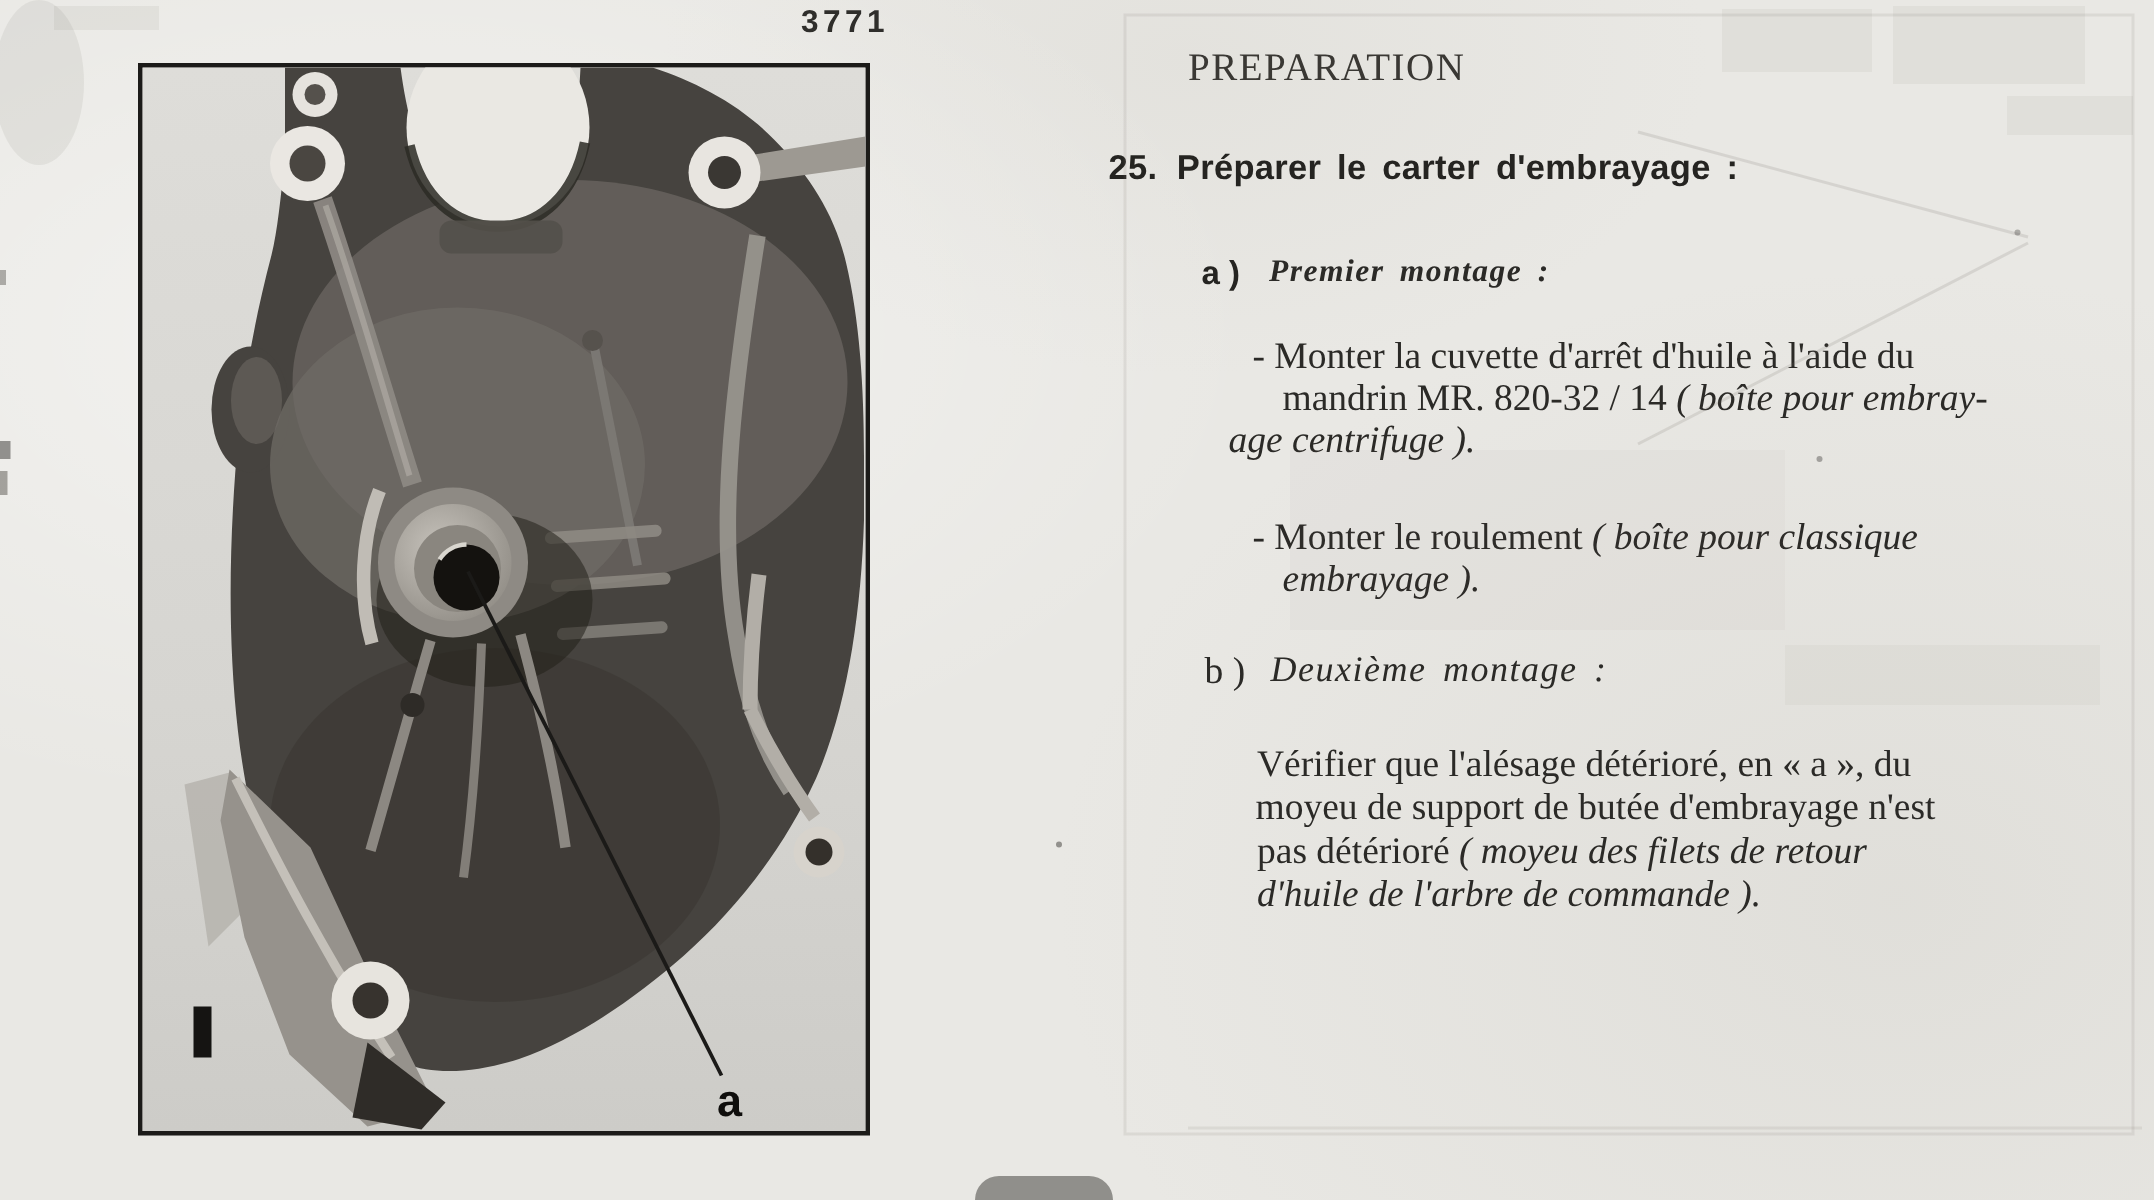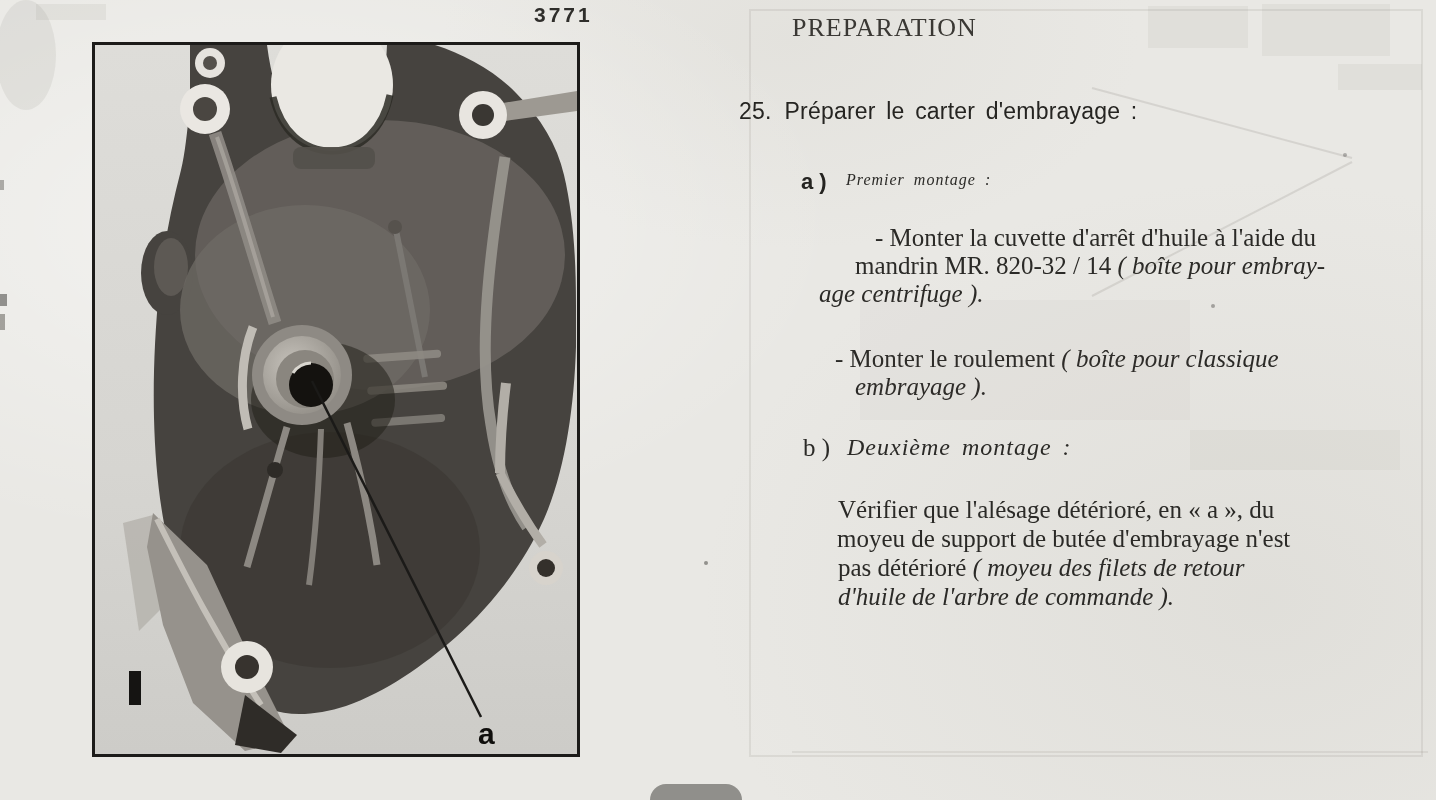--- a/index.html
+++ b/index.html
@@ -28,7 +28,7 @@
   .txt{position:absolute;white-space:nowrap;color:#2b2a27;font-size:25px;line-height:28px;}
   .it{font-style:italic;}
   .t-title{
-    left:792px;top:14px;font-size:26px;letter-spacing:1px;color:#3a3834;
+    left:792px;top:31px;font-size:26px;letter-spacing:1px;color:#3a3834;
     font-family:"Liberation Serif",serif;
   }
   .t-step{left:739px;top:97px;font-family:"Liberation Sans",sans-serif;

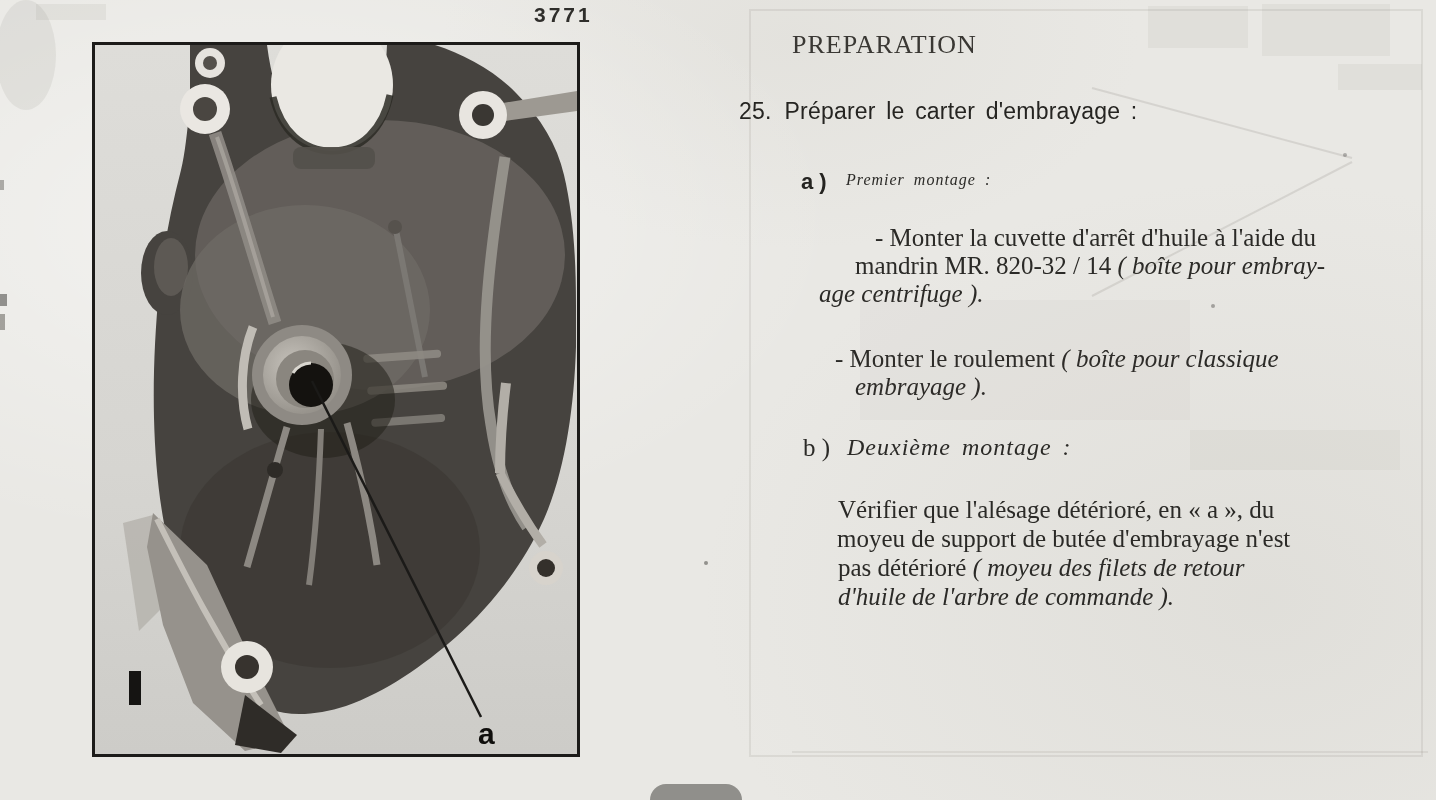--- a/index.html
+++ b/index.html
@@ -32,7 +32,7 @@
     font-family:"Liberation Serif",serif;
   }
   .t-step{left:739px;top:97px;font-family:"Liberation Sans",sans-serif;
-    font-weight:normal;font-size:23px;color:#252421;word-spacing:4px;letter-spacing:.2px;text-align:right;}
+    font-weight:bold;font-size:23px;color:#252421;word-spacing:4px;letter-spacing:.2px;text-align:right;}
   .t-step .gap{display:inline-block;width:13px;}
   .t-amark{left:801px;top:168px;font-family:"Liberation Sans",sans-serif;font-weight:bold;font-size:22px;color:#252421;}
   .t-alabel{left:846px;top:166px;font-size:16px;word-spacing:4px;letter-spacing:1px;}

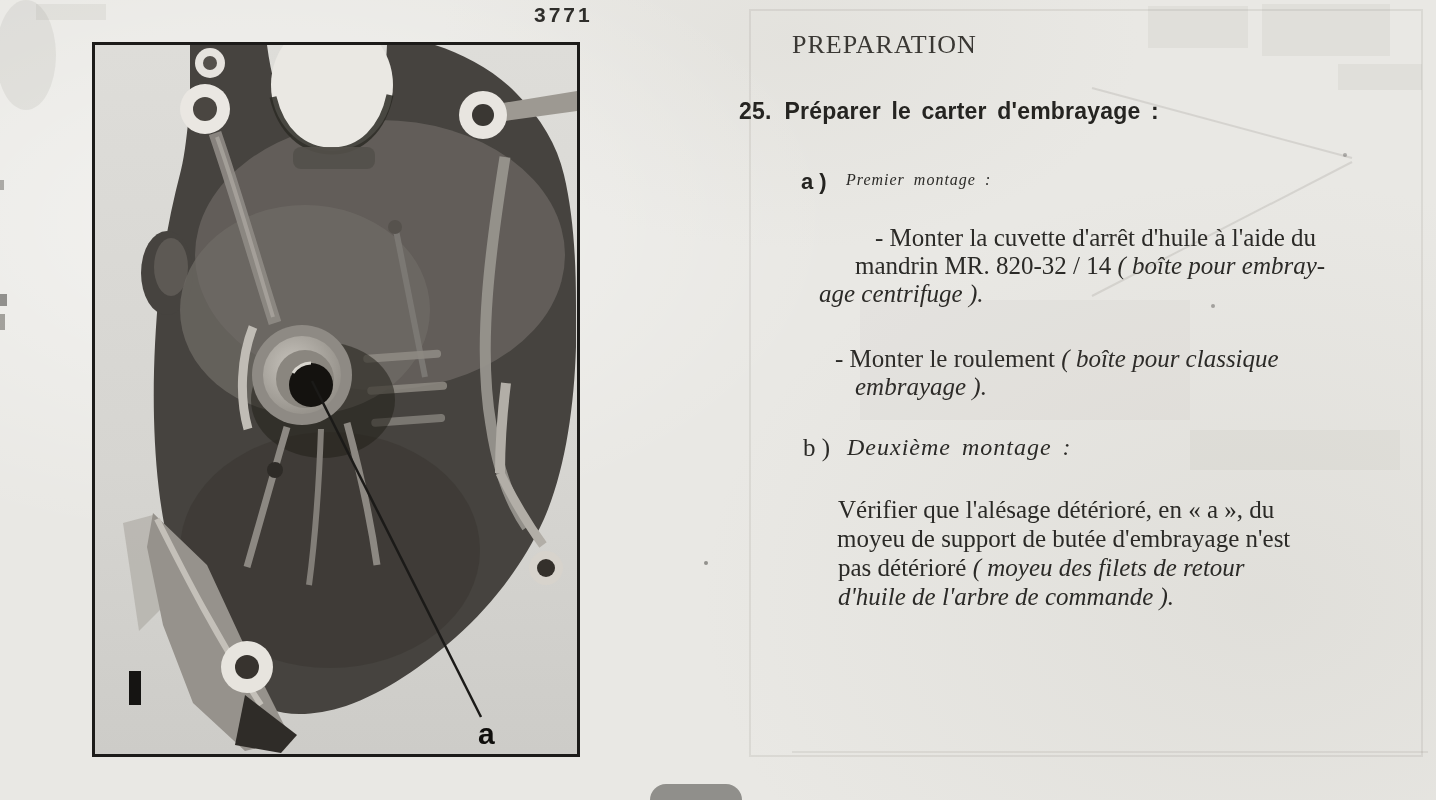--- a/index.html
+++ b/index.html
@@ -35,7 +35,7 @@
     font-weight:bold;font-size:23px;color:#252421;word-spacing:4px;letter-spacing:.2px;text-align:right;}
   .t-step .gap{display:inline-block;width:13px;}
   .t-amark{left:801px;top:168px;font-family:"Liberation Sans",sans-serif;font-weight:bold;font-size:22px;color:#252421;}
-  .t-alabel{left:846px;top:166px;font-size:16px;word-spacing:4px;letter-spacing:1px;}
+  .t-alabel{left:846px;top:166px;font-size:21px;word-spacing:4px;letter-spacing:1px;font-weight:bold;}
   .t-bmark{left:803px;top:434px;font-size:25px;color:#2b2a27;}
   .t-blabel{left:847px;top:433px;font-size:24px;word-spacing:4px;letter-spacing:1px;}
   .b1l1{left:875px;top:224px;}

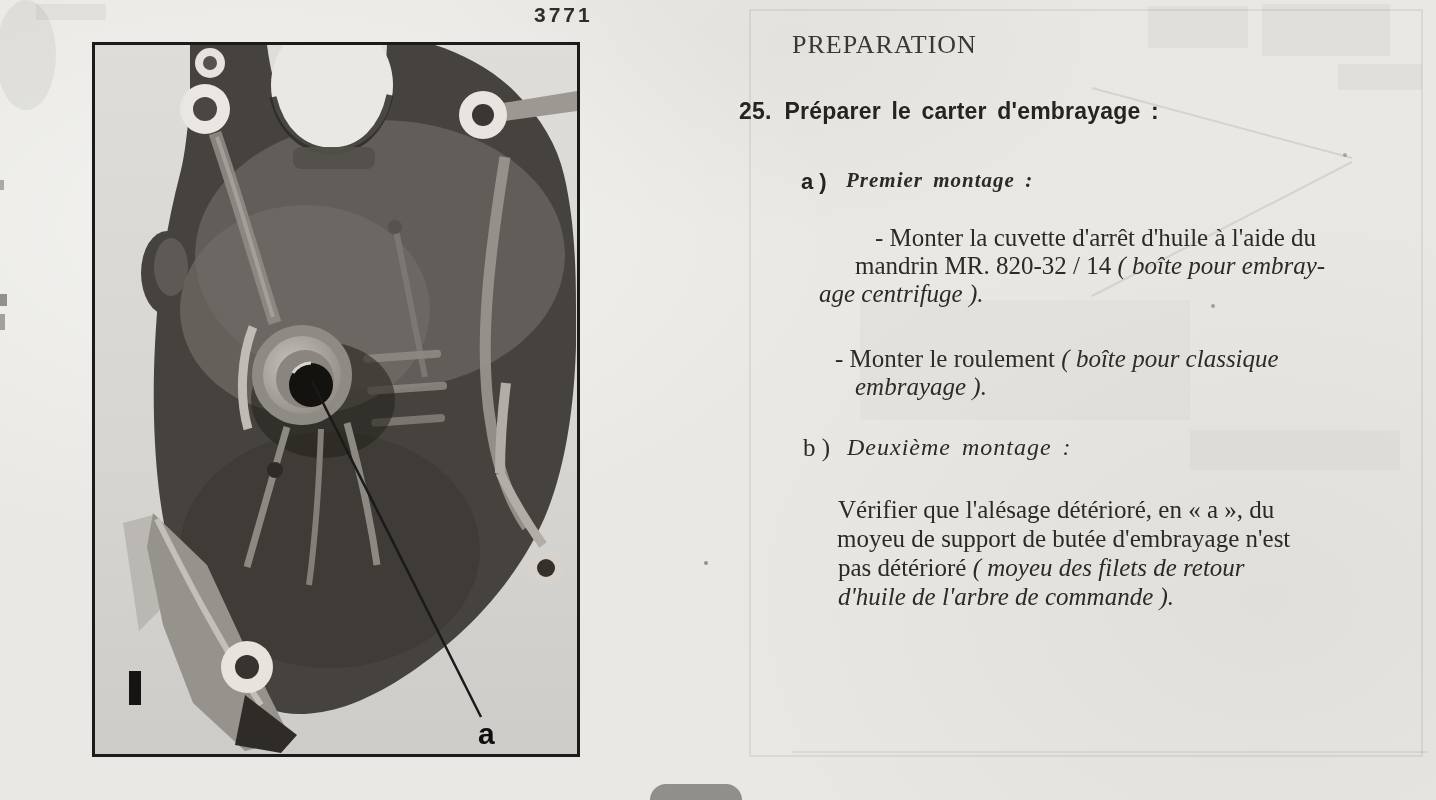--- a/index.html
+++ b/index.html
@@ -38,7 +38,7 @@
   .t-alabel{left:846px;top:166px;font-size:21px;word-spacing:4px;letter-spacing:1px;font-weight:bold;}
   .t-bmark{left:803px;top:434px;font-size:25px;color:#2b2a27;}
   .t-blabel{left:847px;top:433px;font-size:24px;word-spacing:4px;letter-spacing:1px;}
-  .b1l1{left:875px;top:224px;}
+  .b1l1{left:835px;top:224px;}
   .b1l2{left:855px;top:252px;}
   .b1l3{left:819px;top:280px;}
   .b2l1{left:835px;top:345px;}

